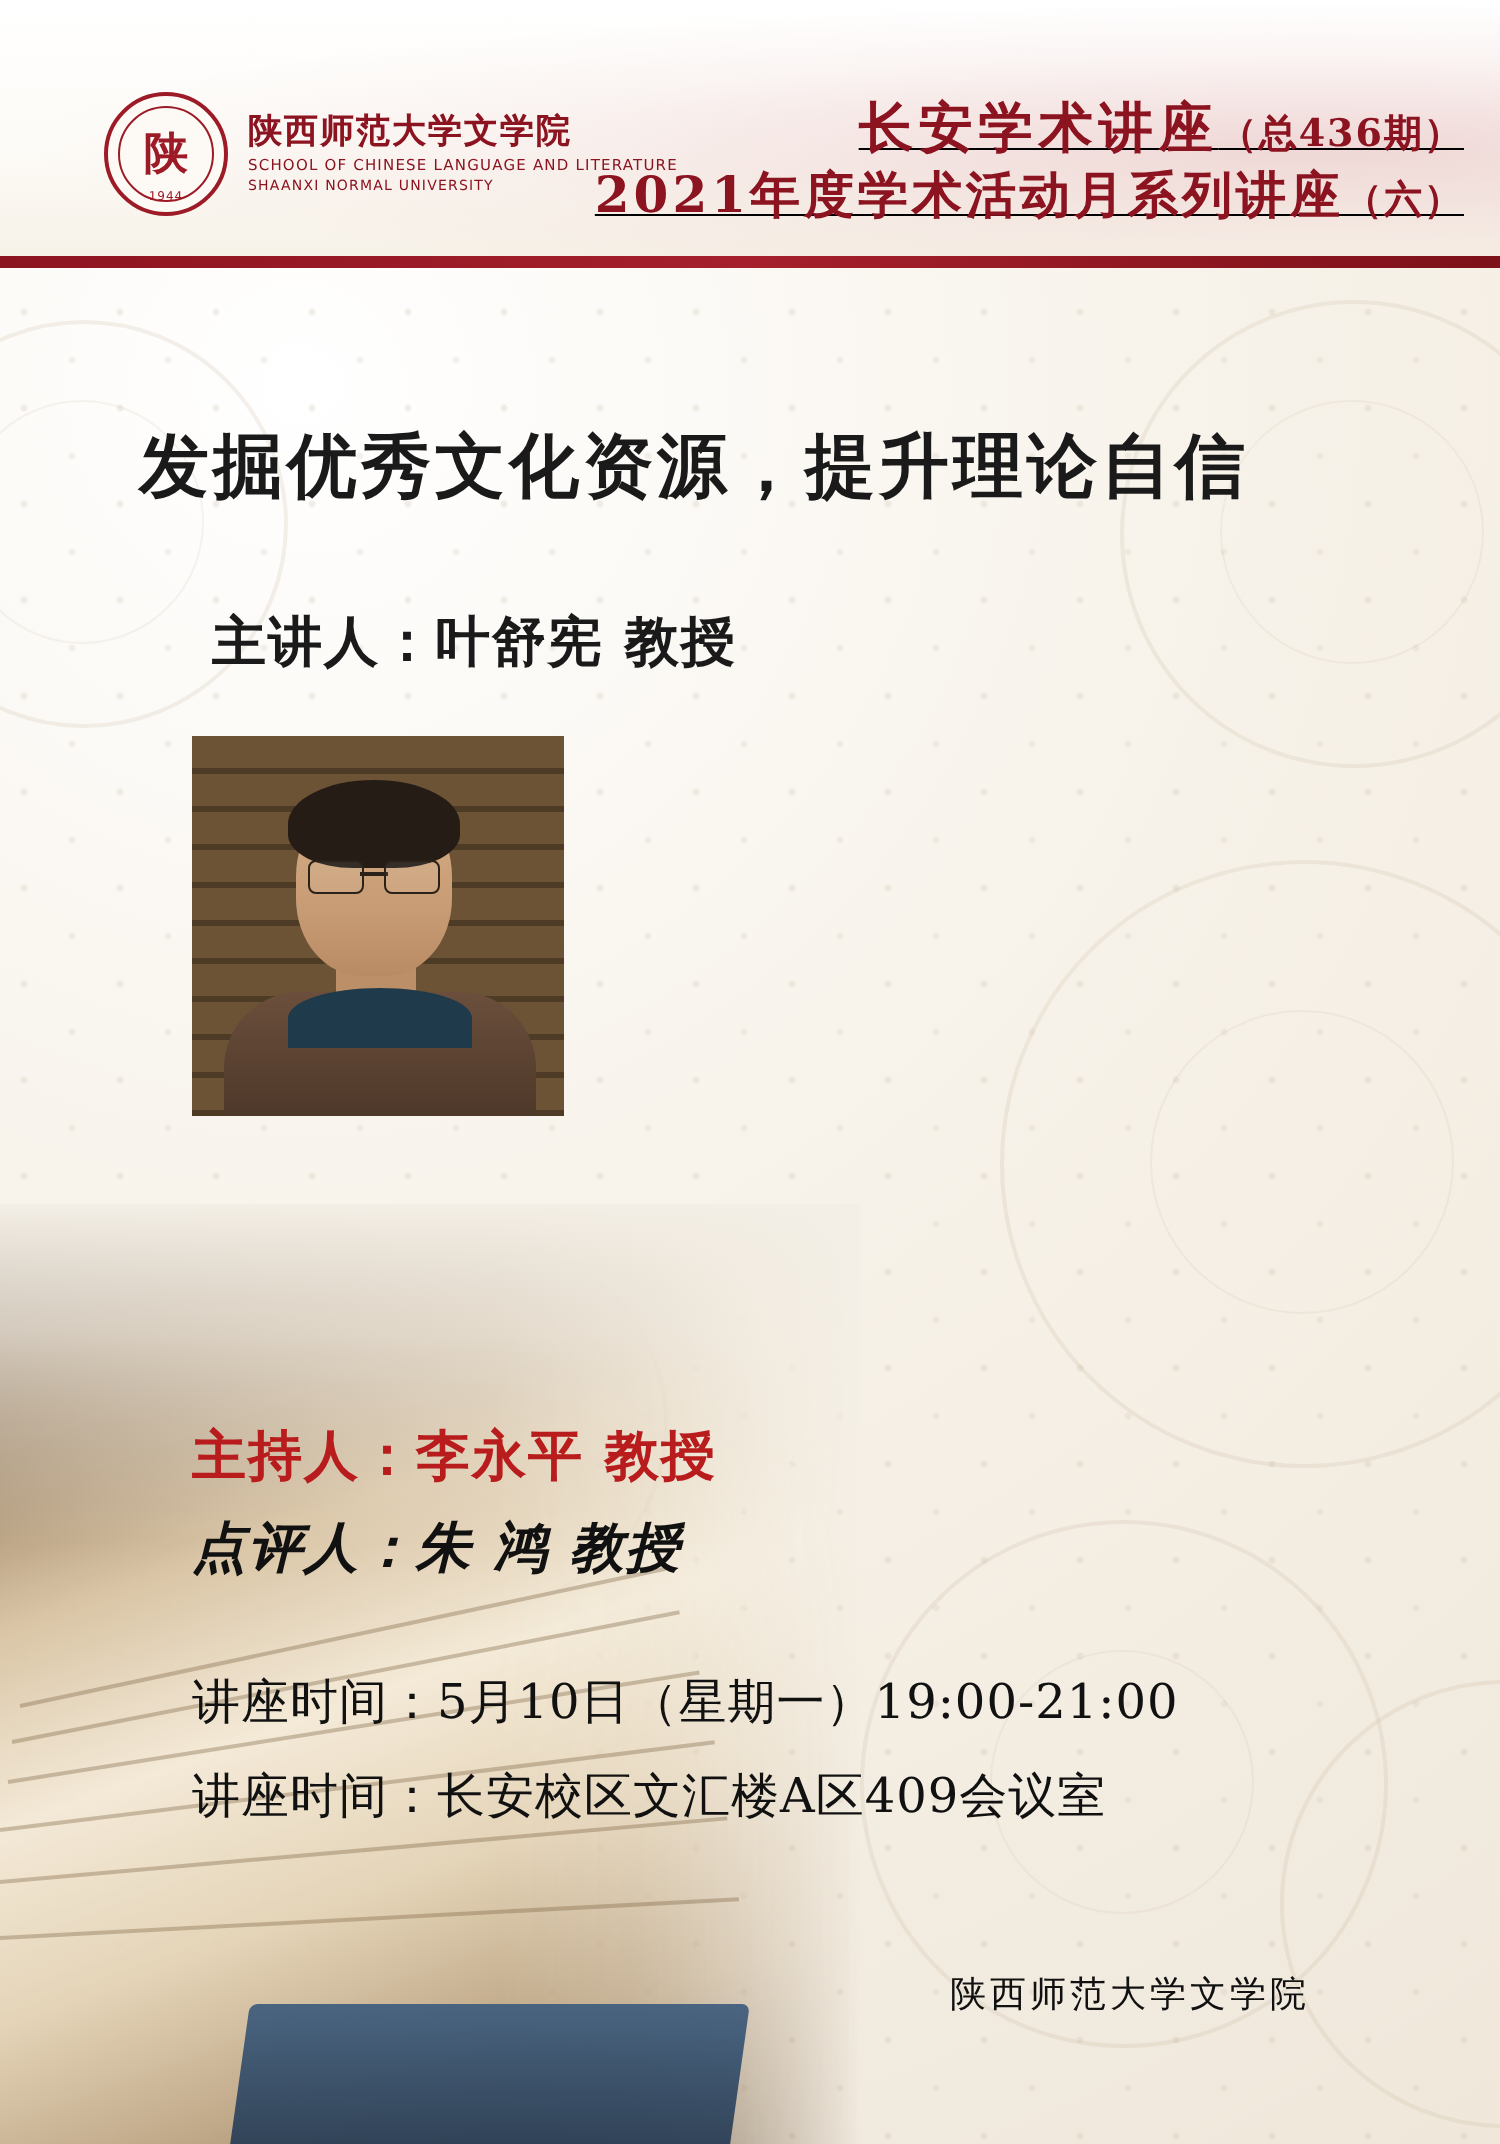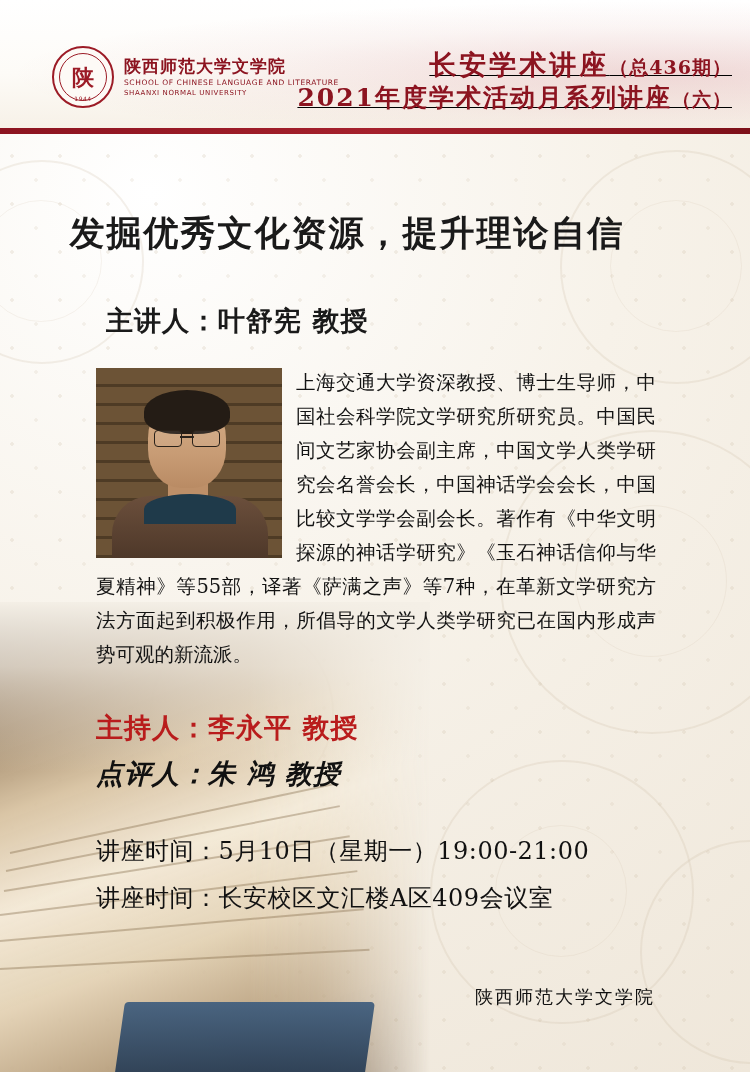--- a/index.html
+++ b/index.html
@@ -450,10 +450,6 @@
     </div>
   </div>
 
-  <div class="bio">
-    <div class="float-box"></div>
-    <span>上海交通大学资深教授、博士生导师，中国社会科学院文学研究所研究员。中国民间文艺家协会副主席，中国文学人类学研究会名誉会长，中国神话学会会长，中国比较文学学会副会长。著作有《中华文明探源的神话学研究》《玉石神话信仰与华夏精神》等55部，译著《萨满之声》等7种，在革新文学研究方法方面起到积极作用，所倡导的文学人类学研究已在国内形成声势可观的新流派。</span>
-  </div>
 
   <div class="host-line">主持人：李永平  教授</div>
   <div class="comment-line">点评人：朱  鸿  教授</div>

